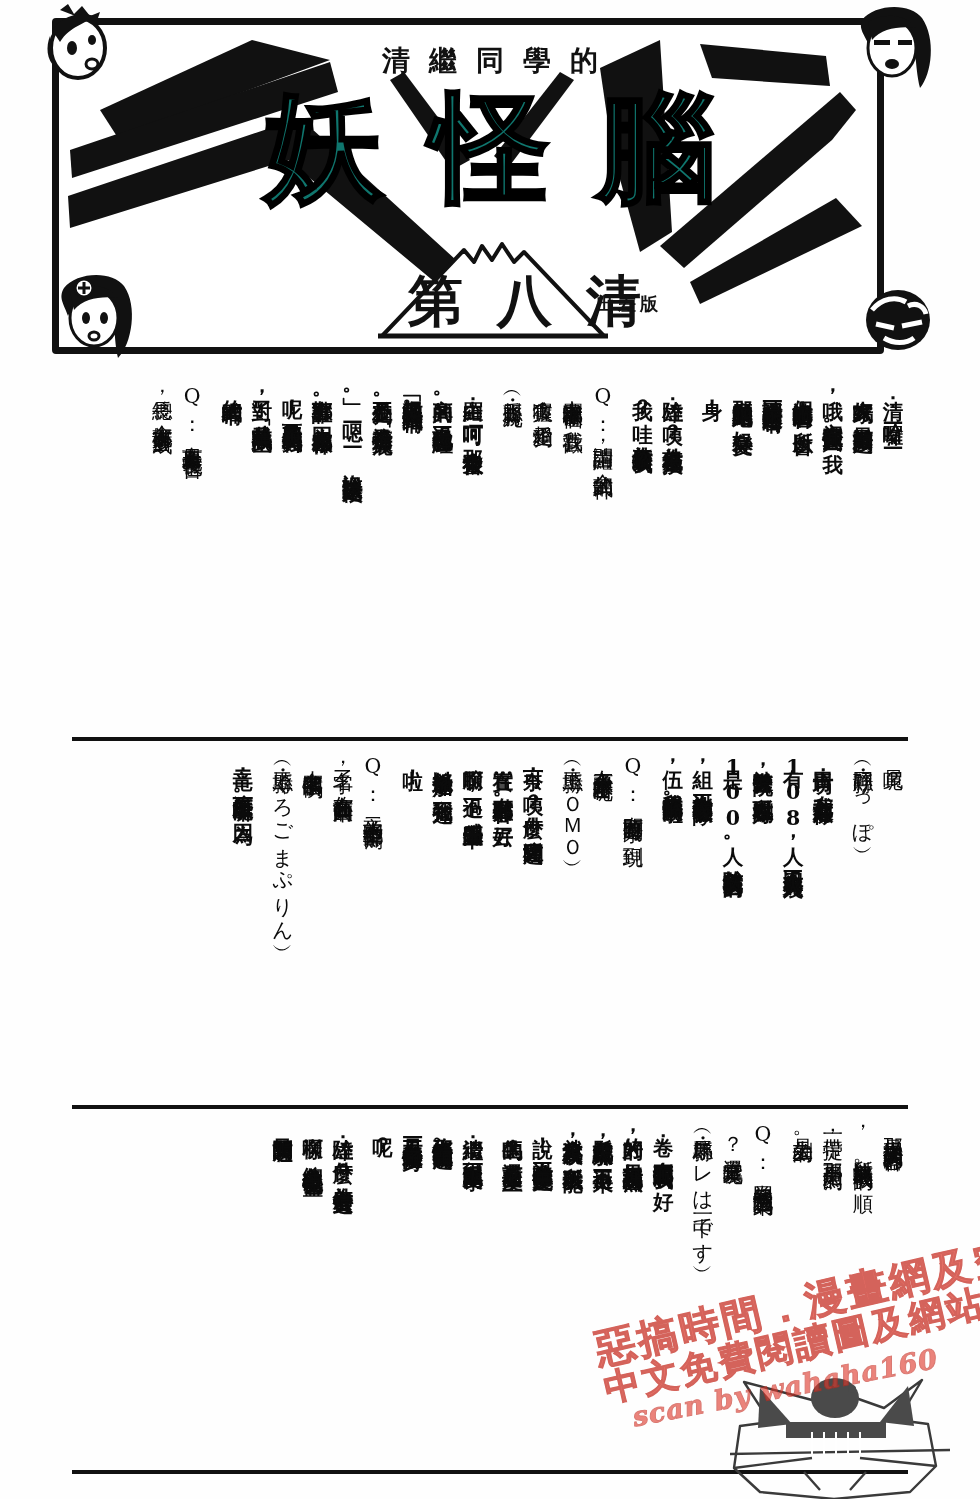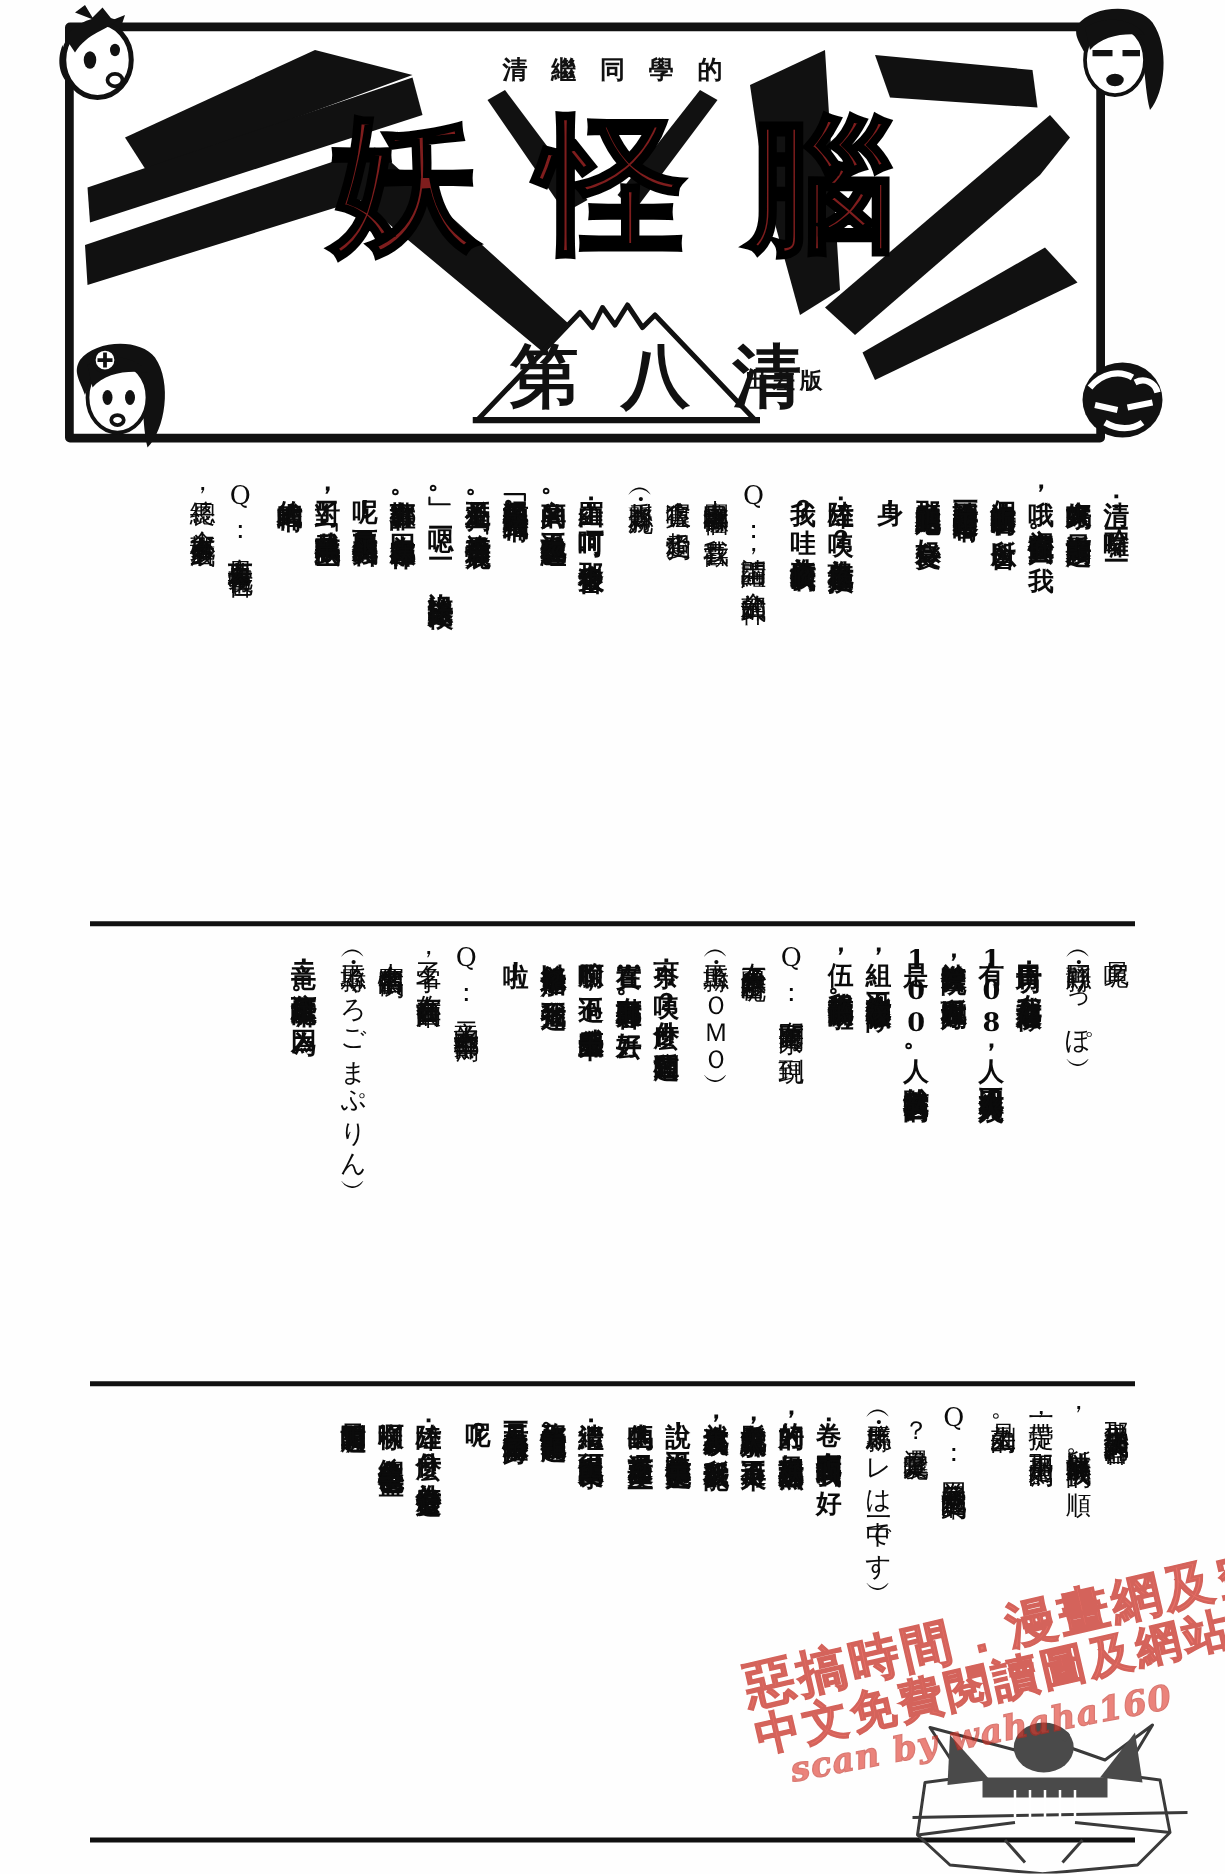--- a/index.html
+++ b/index.html
@@ -26,7 +26,7 @@
   .title-sub{
     position:absolute;top:42px;left:0;width:980px;text-align:center;
     font-family:Liberation Mono, monospace;
-    font-weight:700;font-size:20px;letter-spacing:19px;text-indent:19px;
+    font-weight:700;font-size:28px;letter-spacing:19px;text-indent:19px;
     z-index:6;
   }
   .title-issue{

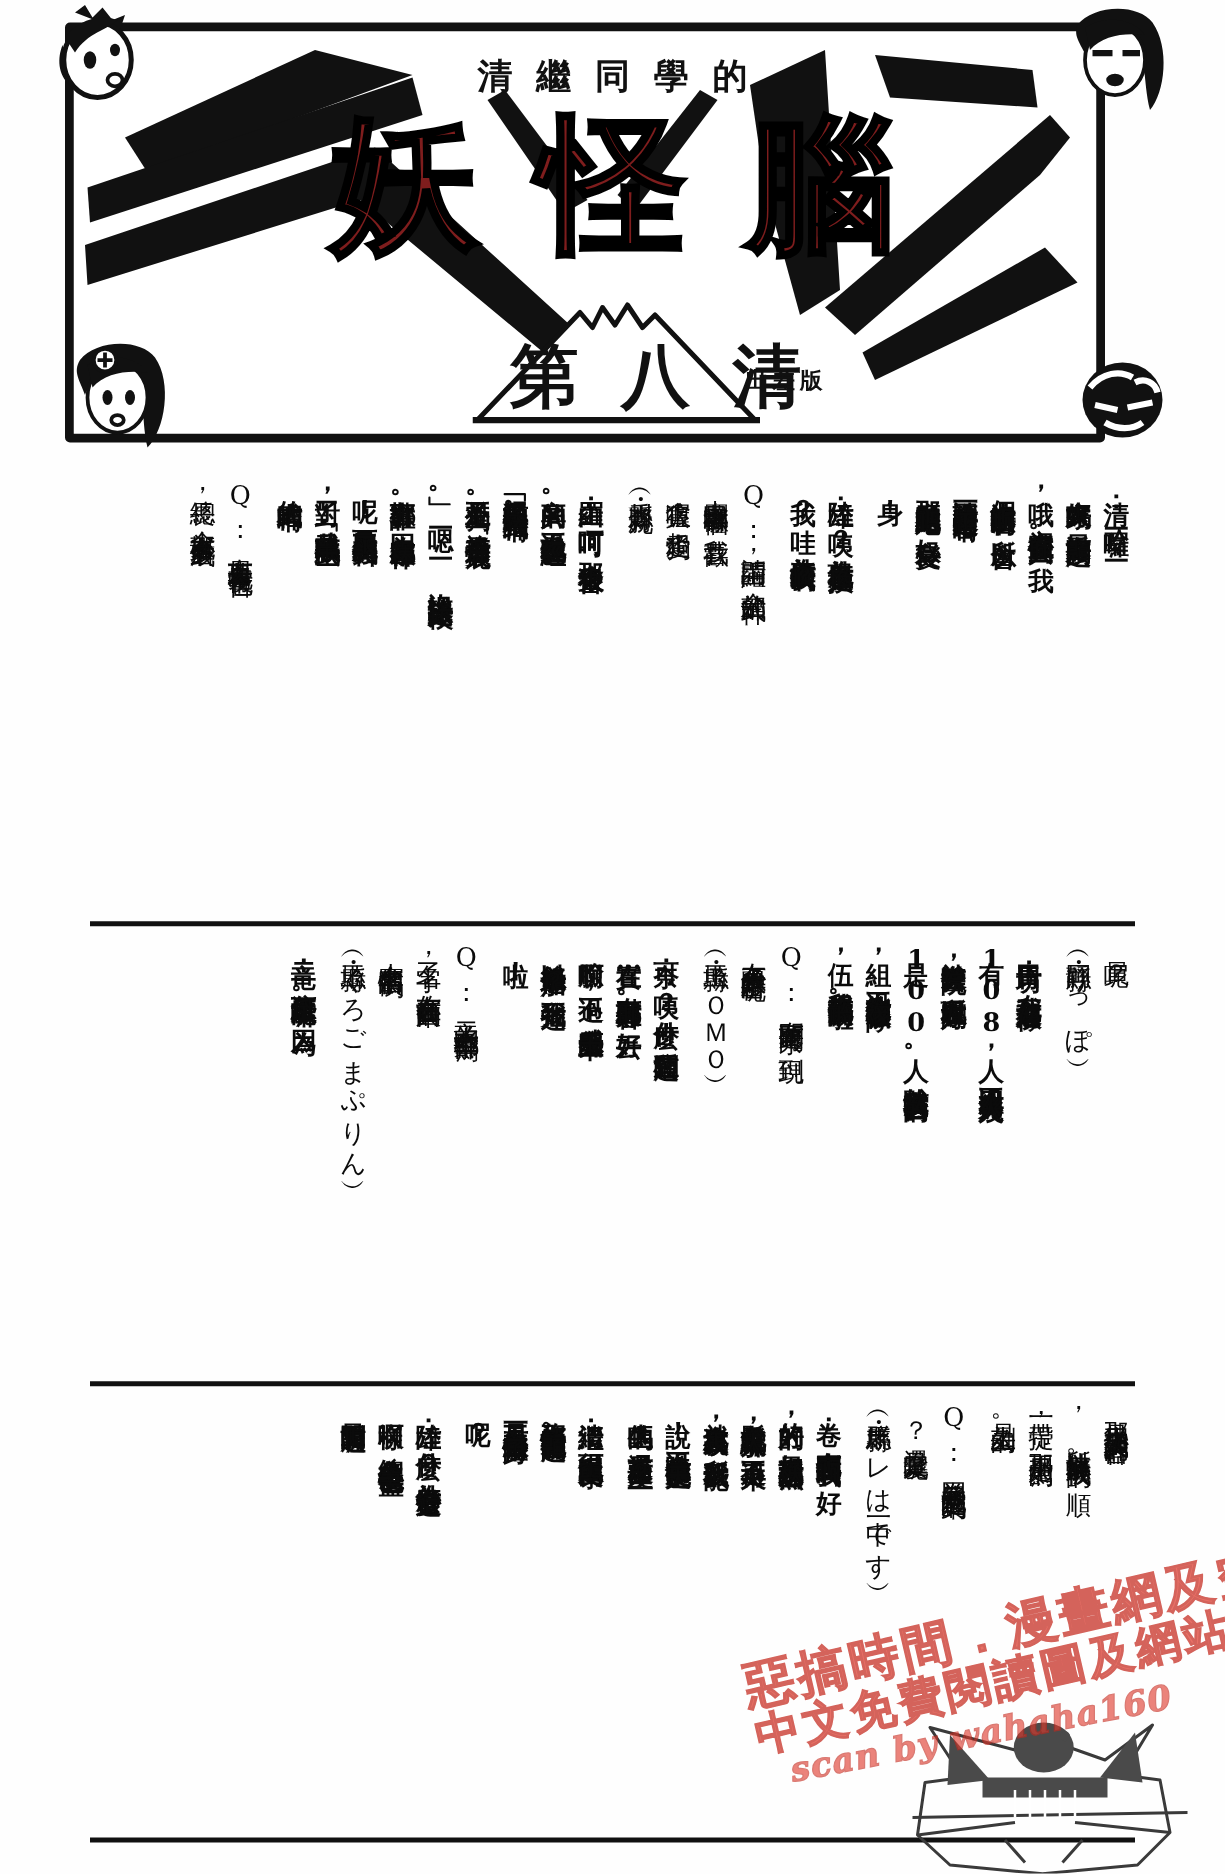--- a/index.html
+++ b/index.html
@@ -20,7 +20,7 @@
     position:absolute;top:88px;left:0;width:980px;text-align:center;
     font-family:"DejaVu Serif","Liberation Serif",serif;
     font-weight:700;font-size:118px;line-height:1;letter-spacing:48px;
-    text-indent:48px;color:#7f1d1d;-webkit-text-stroke:3px #000;
+    text-indent:48px;color:#0f766e;-webkit-text-stroke:3px #000;
     z-index:6;
   }
   .title-sub{

